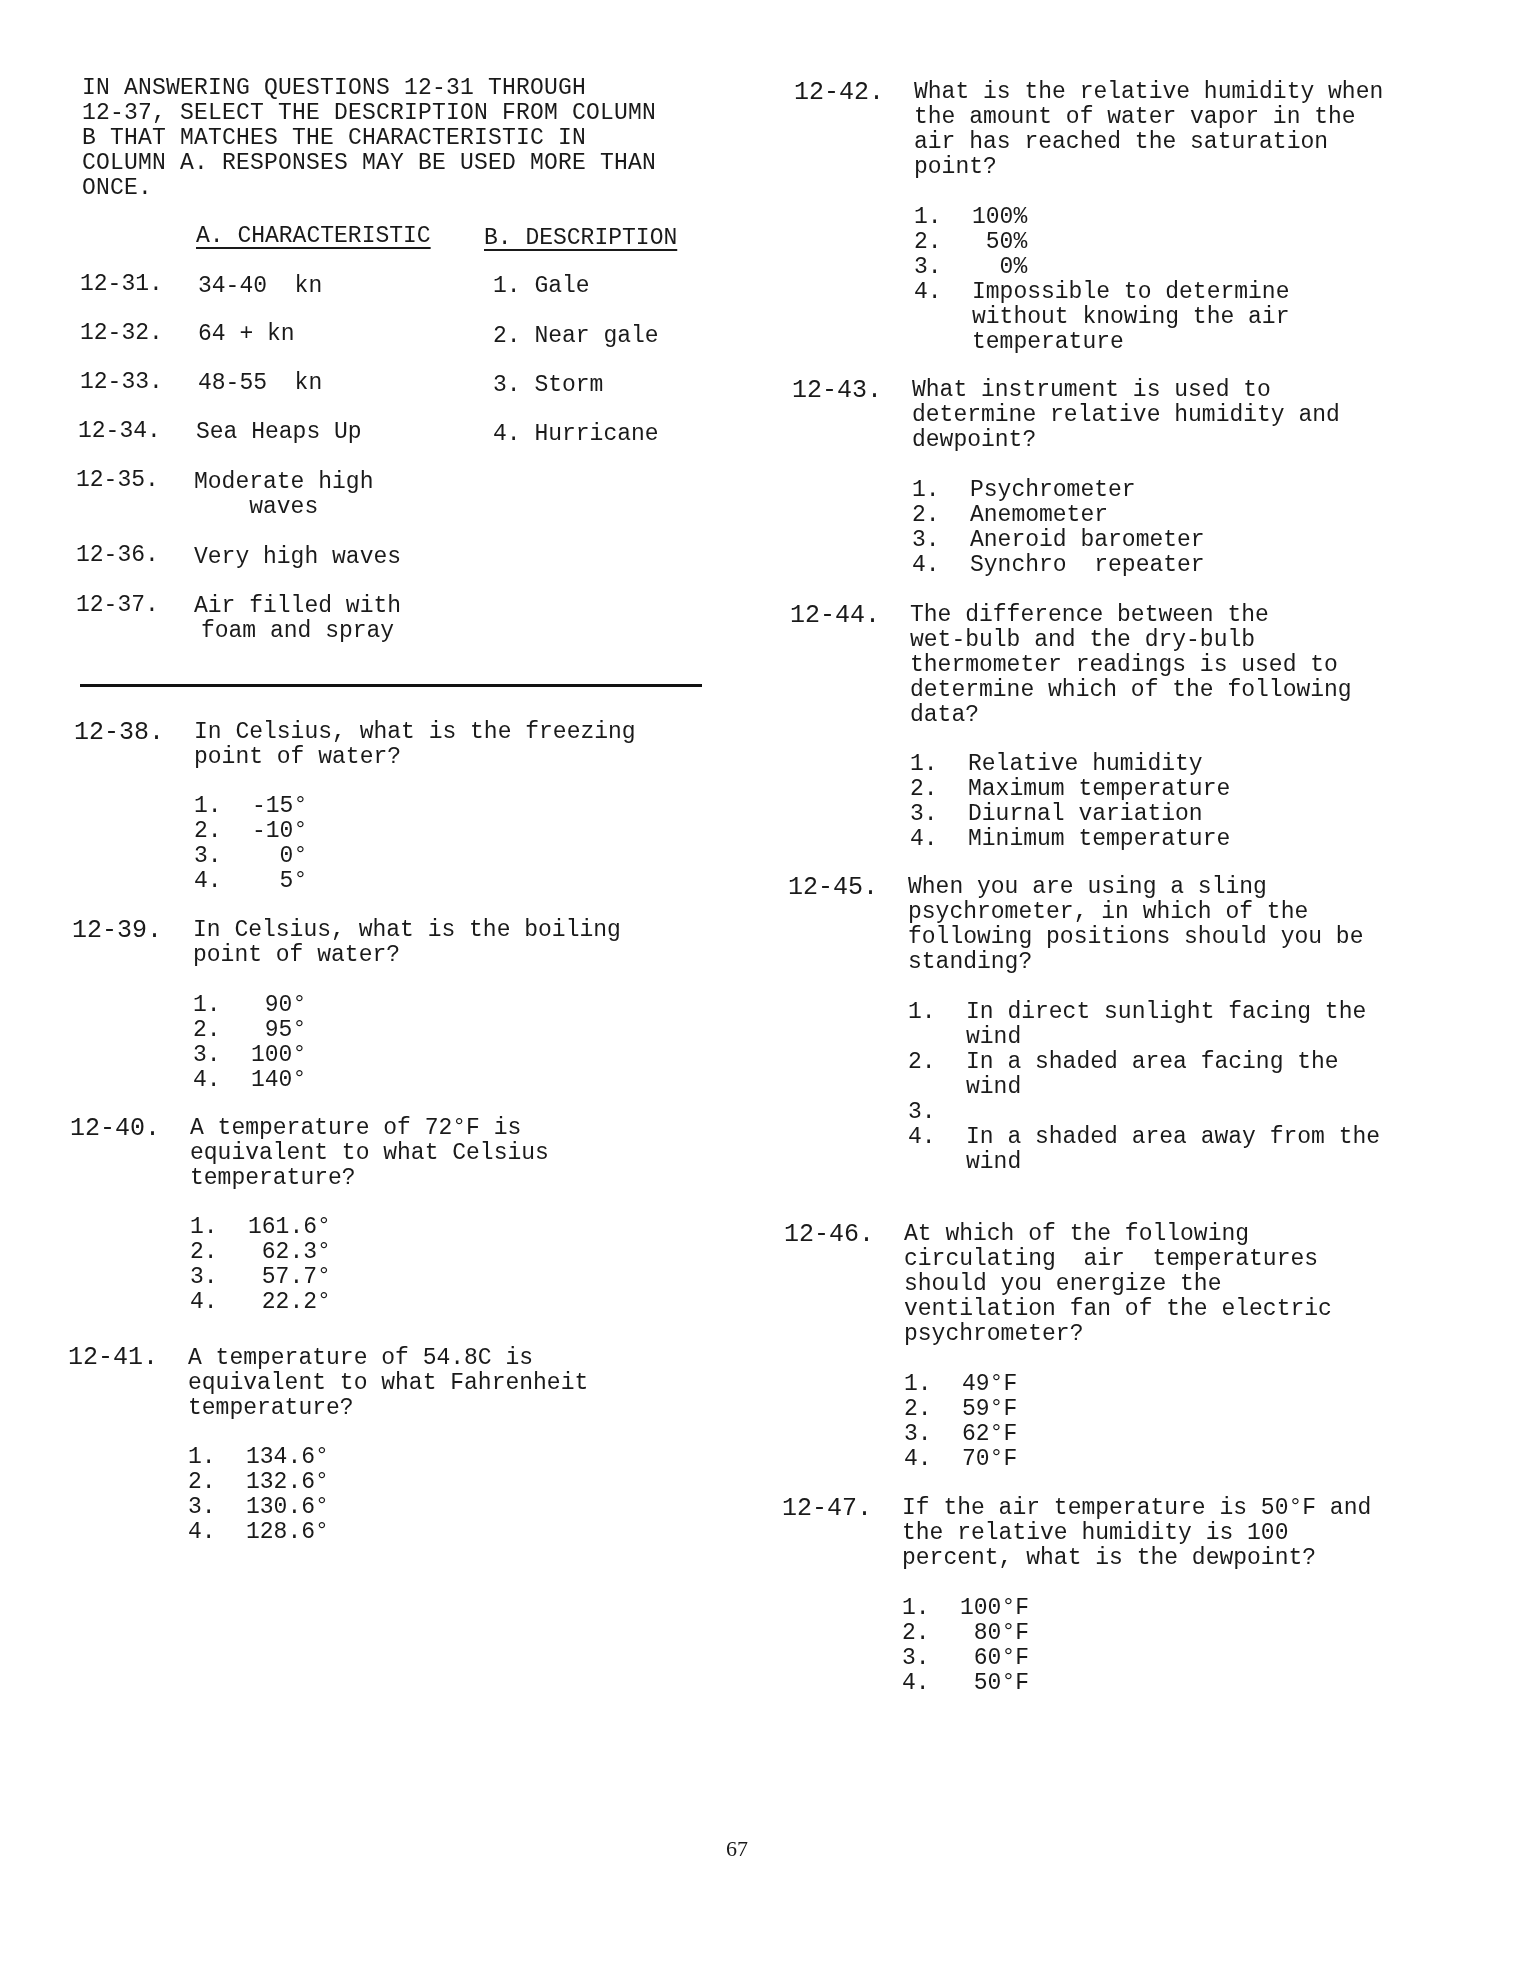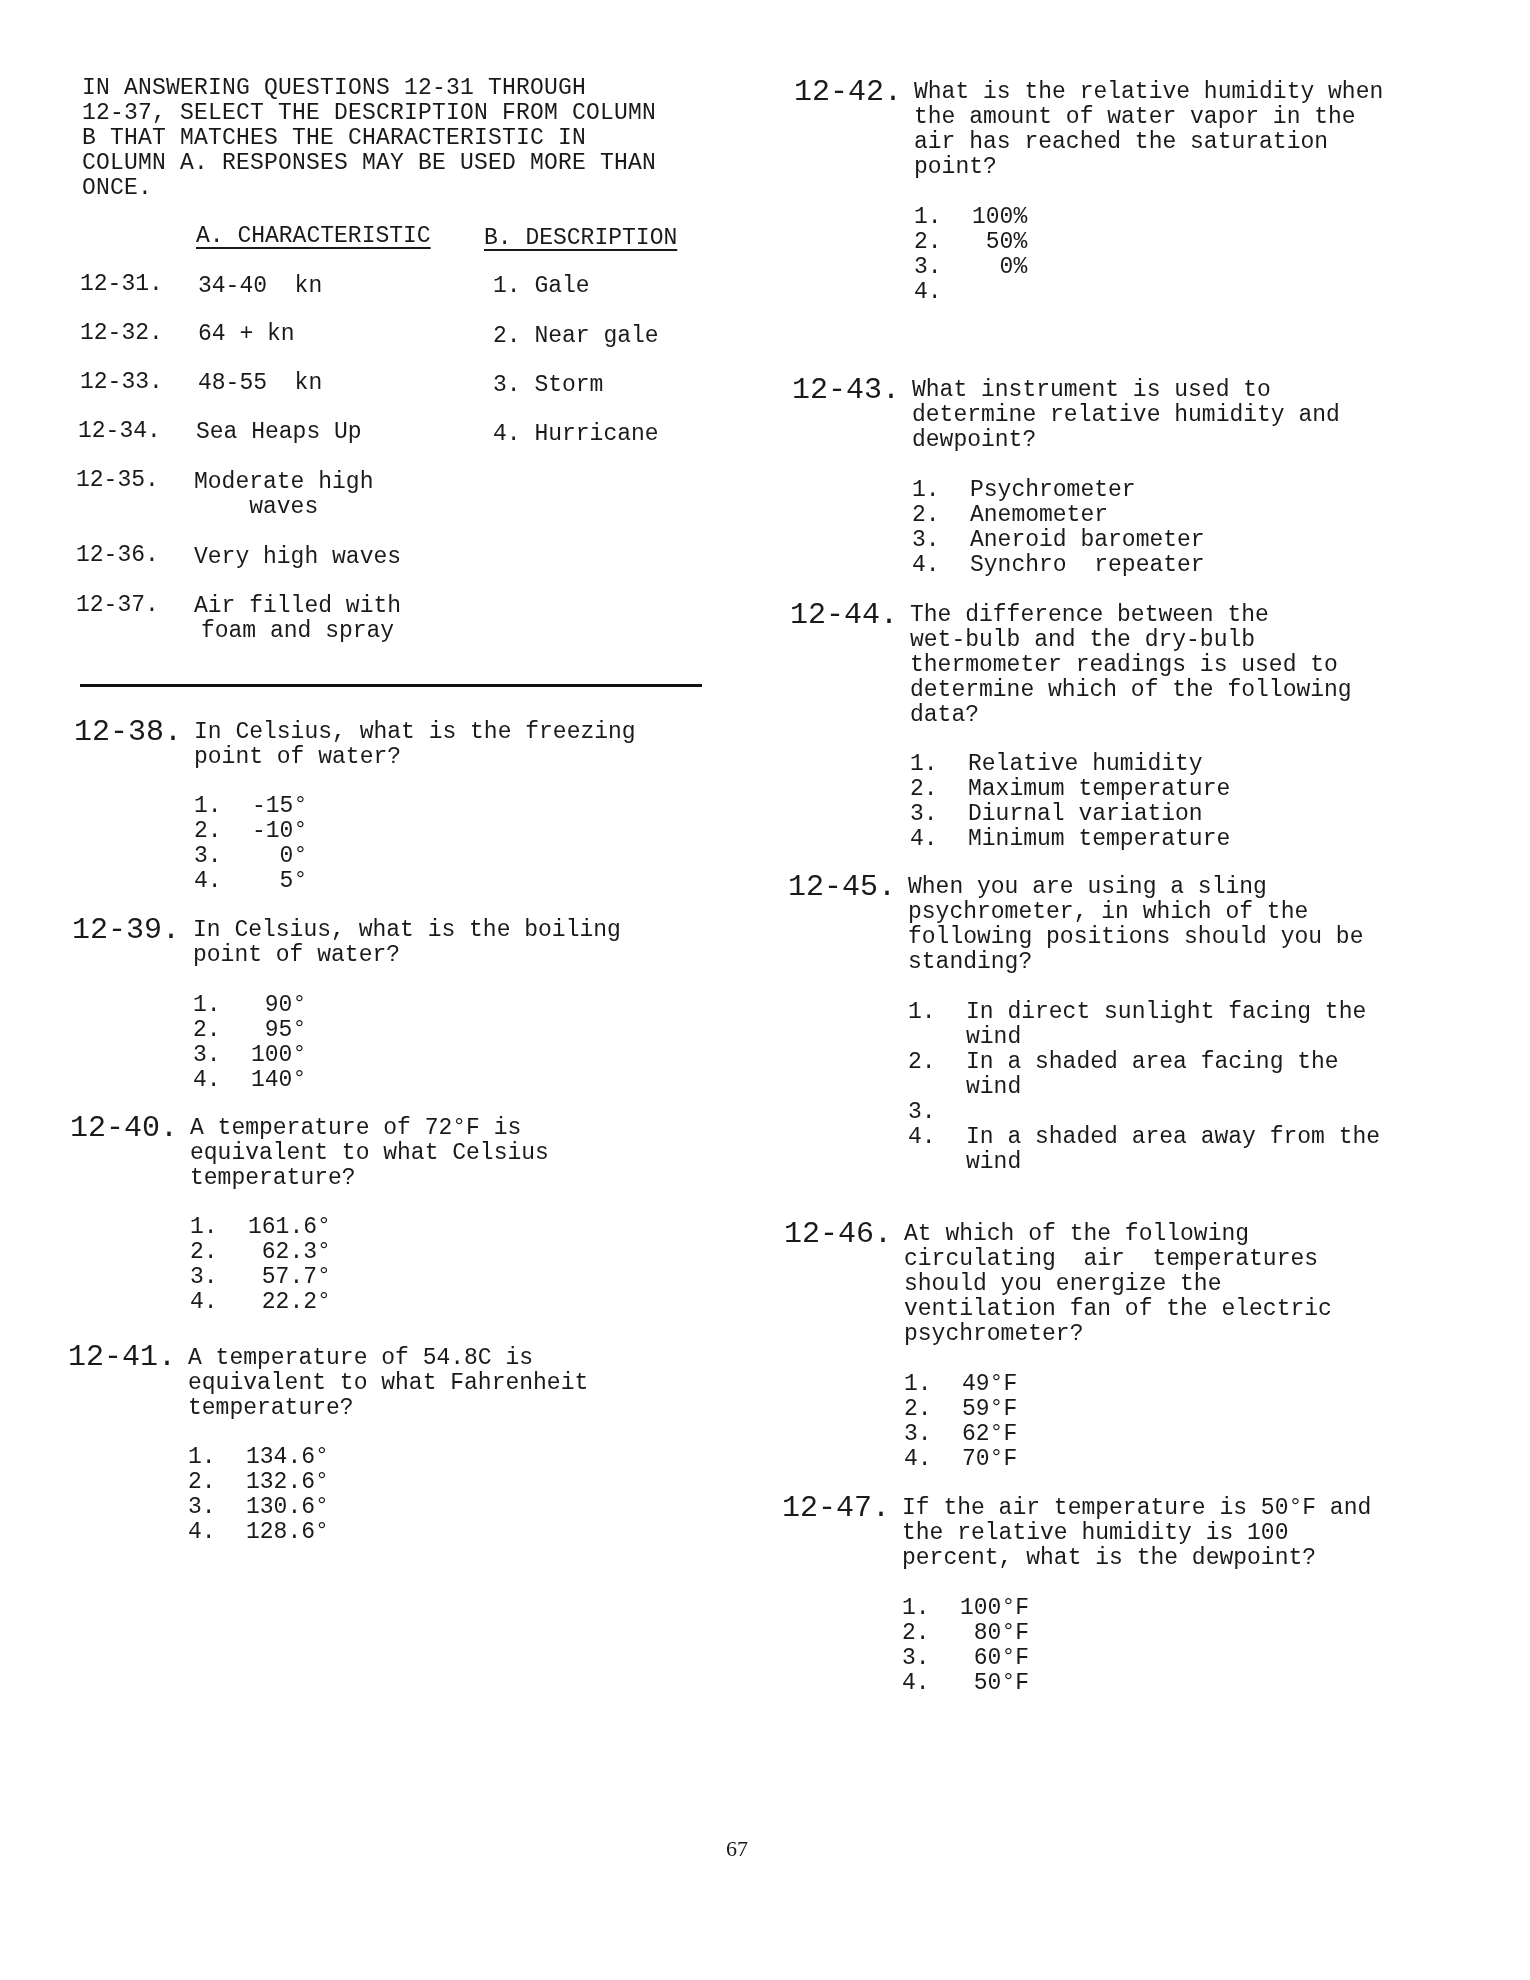--- a/index.html
+++ b/index.html
@@ -47,7 +47,7 @@
     }
     .qnum {
       position: absolute;
-      font-size: 30px;
+      font-size: 25px;
       line-height: 25px;
       white-space: pre;
     }

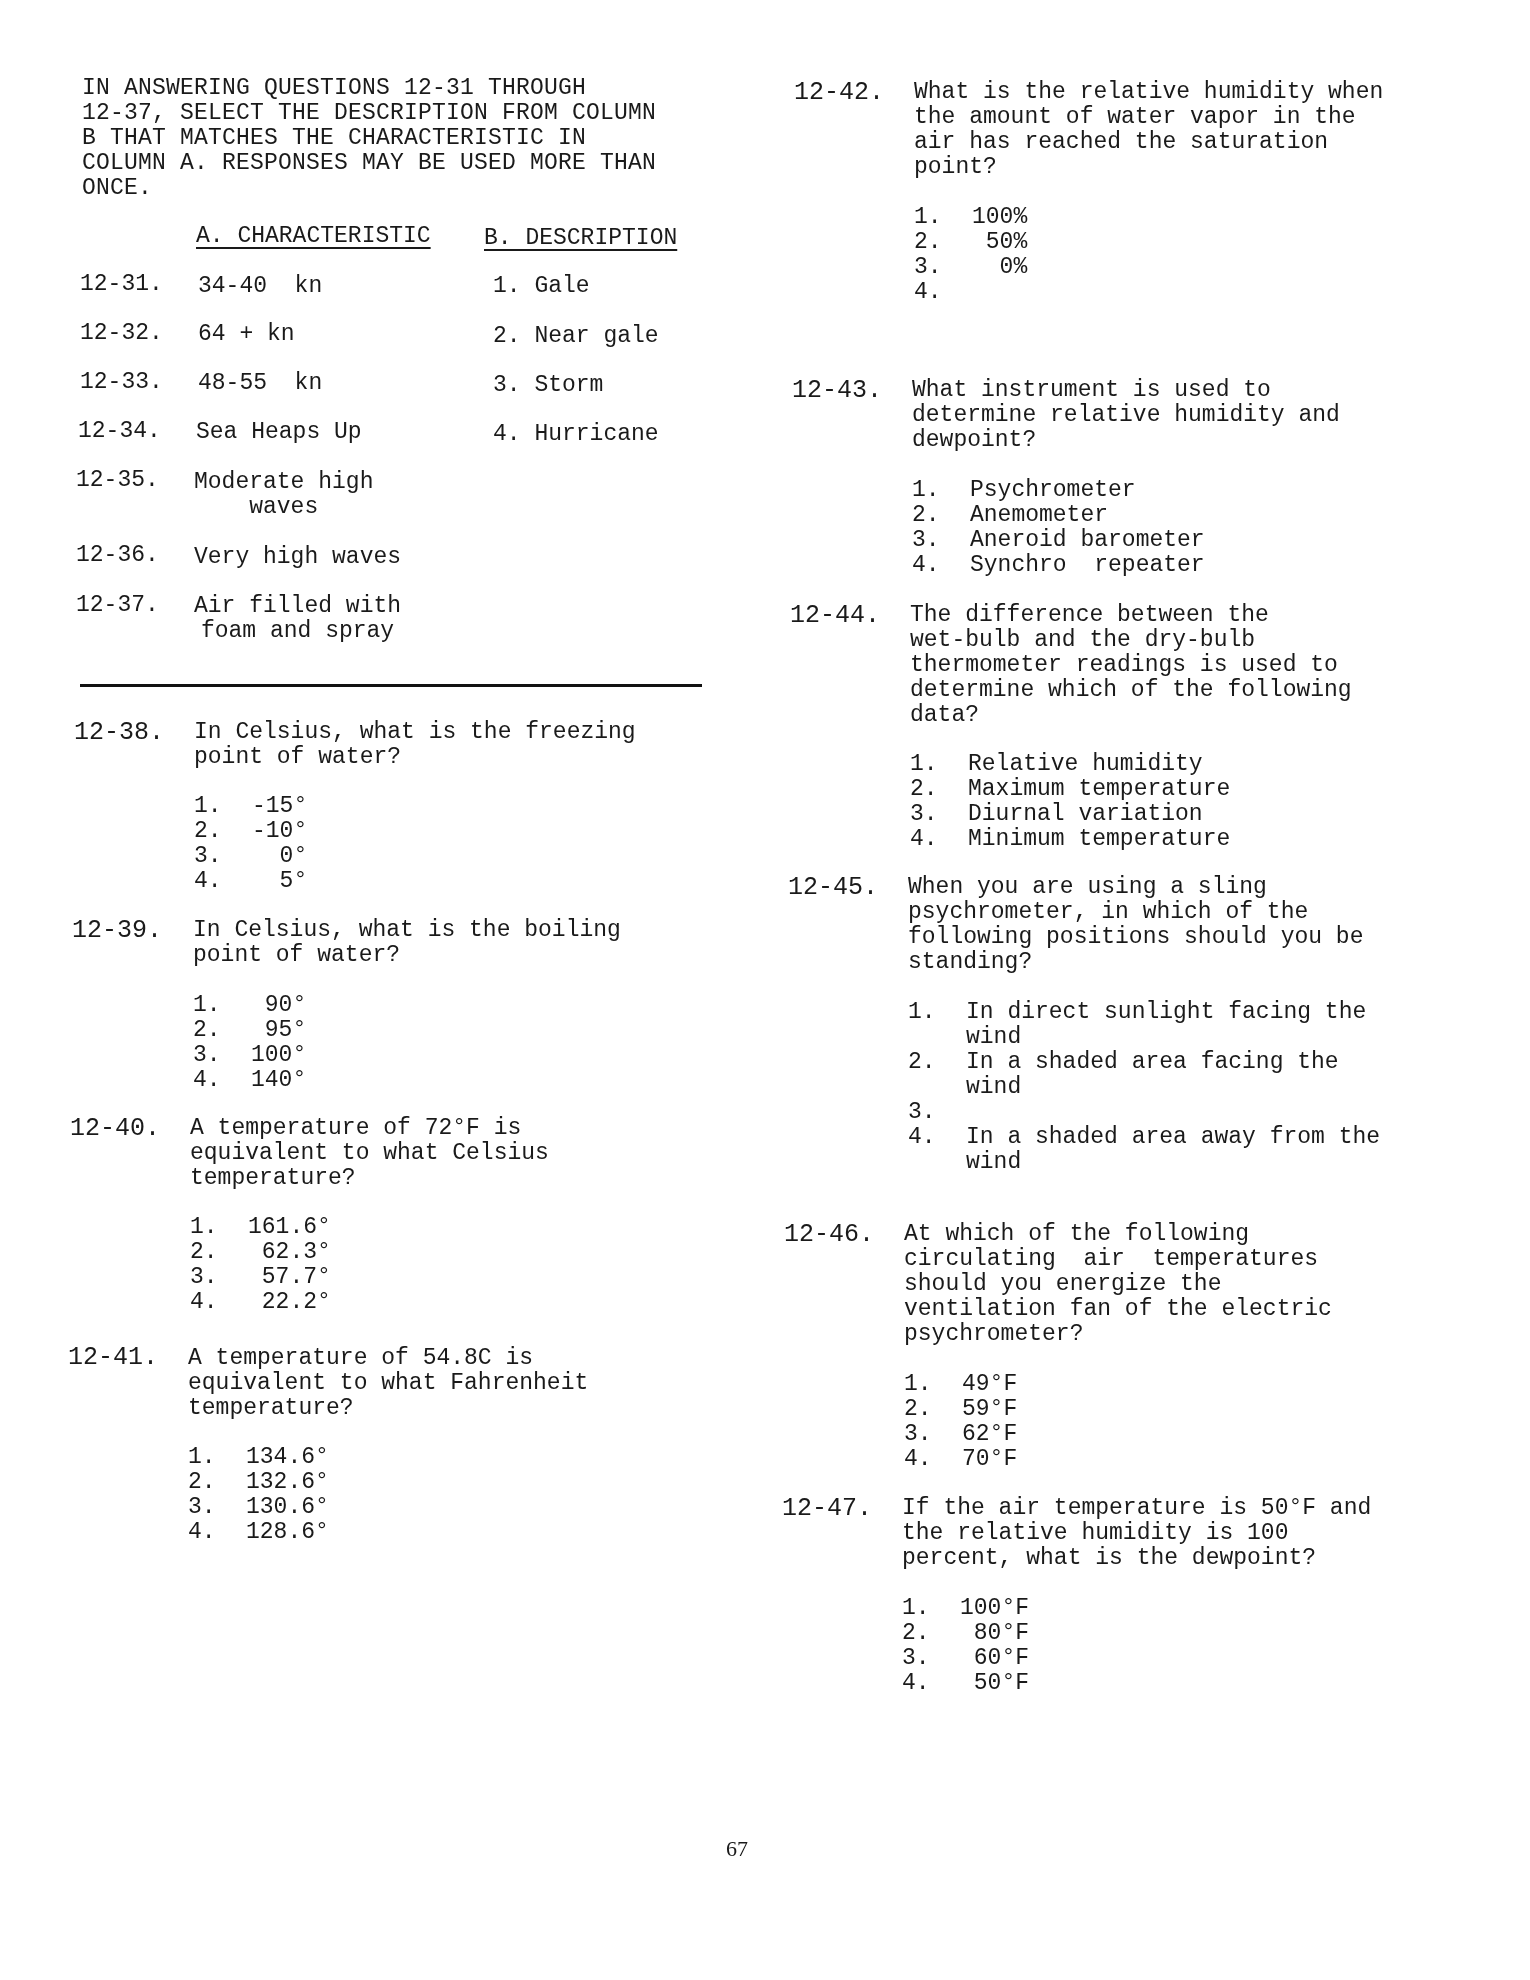--- a/index.html
+++ b/index.html
@@ -194,7 +194,9 @@
       <div class="opt"><span class="on">1.</span><span class="ot">100%</span></div>
       <div class="opt"><span class="on">2.</span><span class="ot"> 50%</span></div>
       <div class="opt"><span class="on">3.</span><span class="ot">  0%</span></div>
-      <div class="opt"><span class="on">4.</span></div>
+      <div class="opt"><span class="on">4.</span><span class="ot">Impossible to determine
+without knowing the air
+temperature</span></div>
     </div>
   </div>
 

